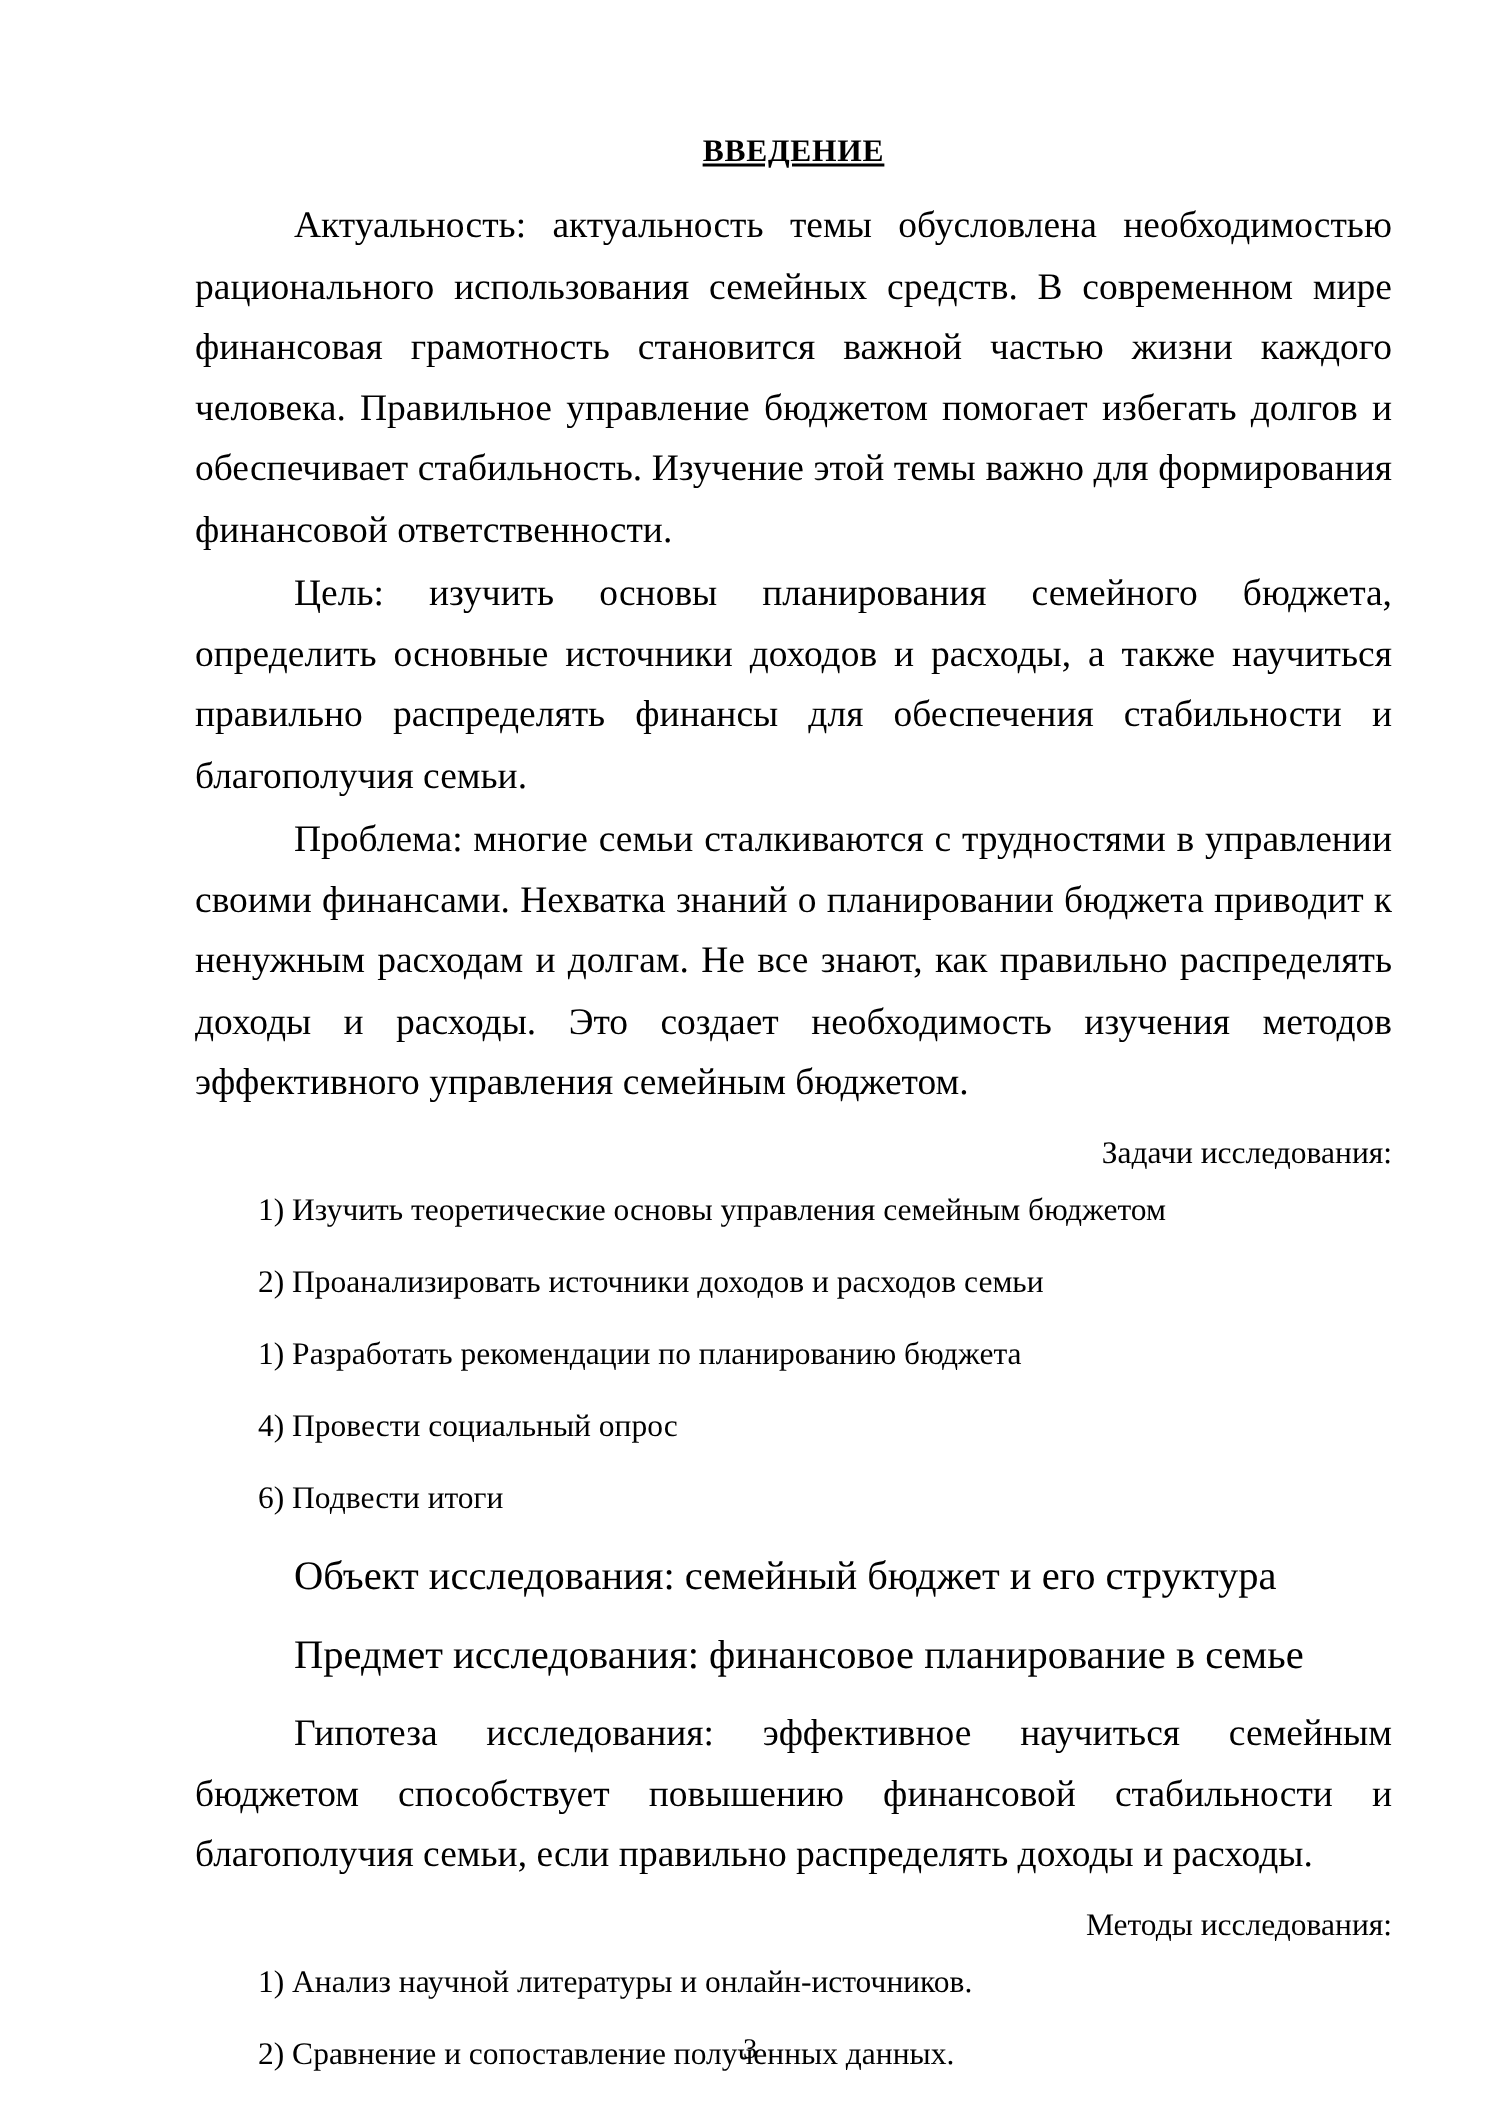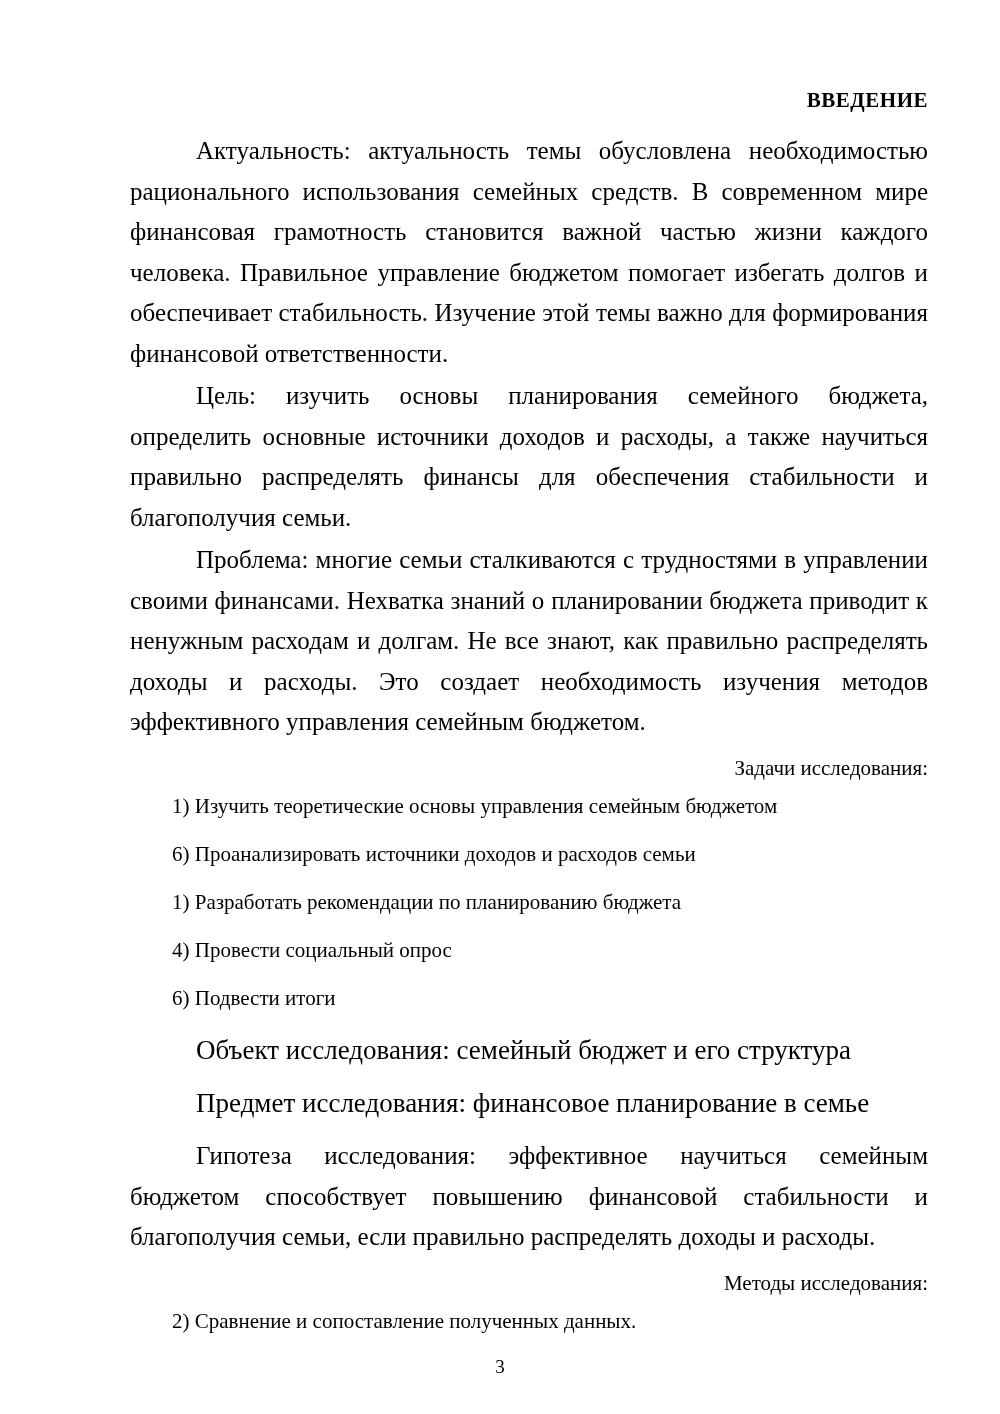--- a/index.html
+++ b/index.html
@@ -23,11 +23,12 @@
     position: relative;
   }
   .doc-title {
-    text-align: right;
+    text-align: center;
     font-weight: bold;
     font-size: 21px;
     letter-spacing: 0.5px;
     margin: 0 0 18px 0;
+    text-decoration: underline;
   }
   .para {
     font-size: 25px;

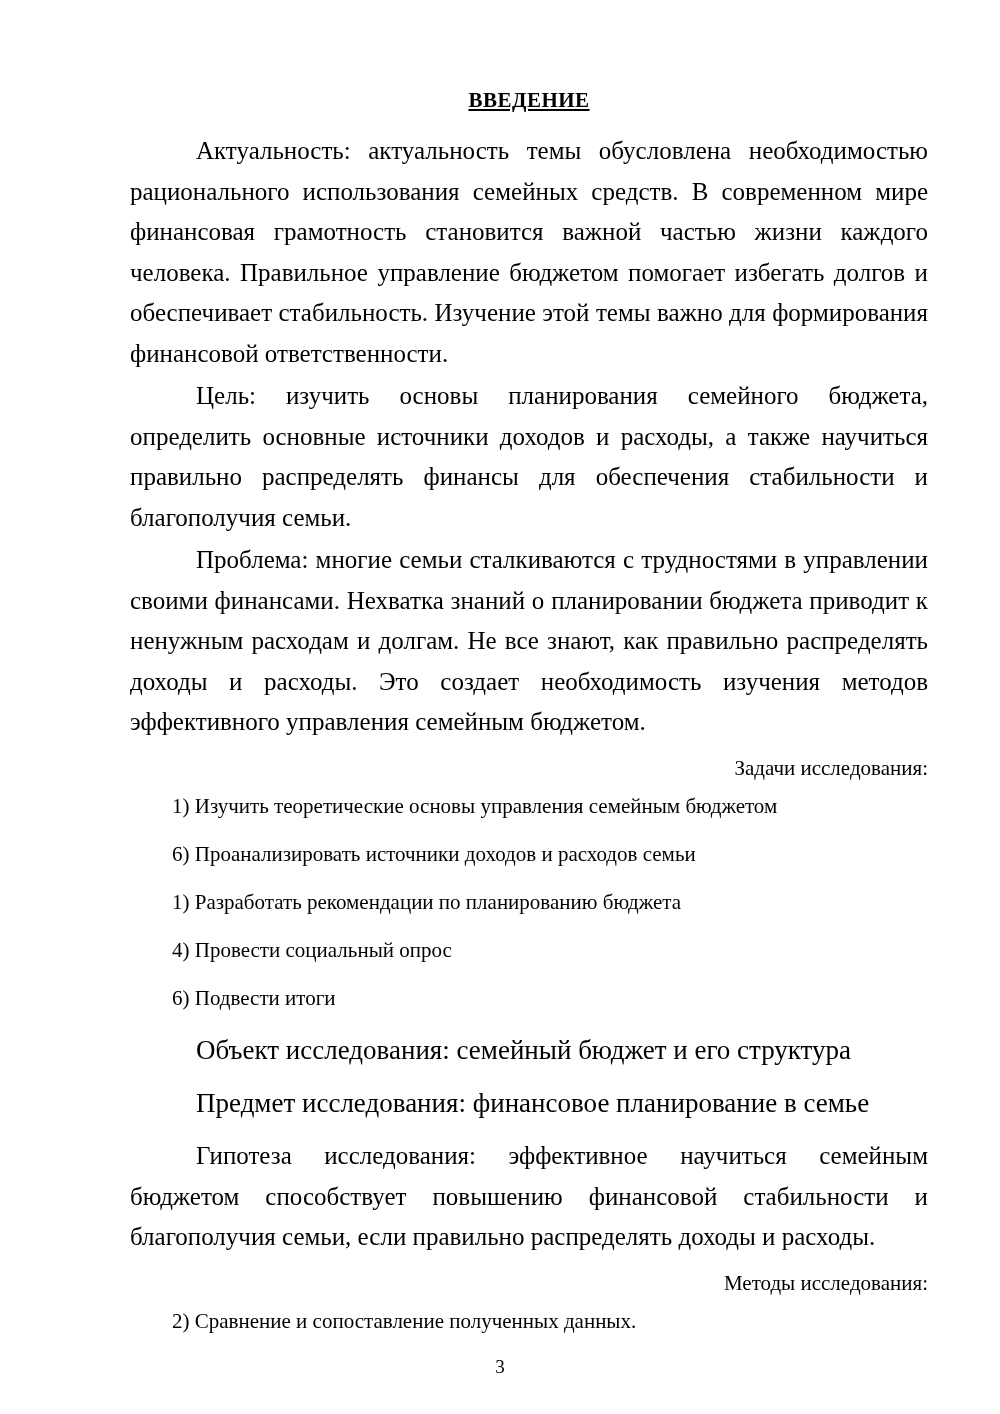--- a/index.html
+++ b/index.html
@@ -90,7 +90,7 @@
 
   <ul class="list">
     <li>1) Изучить теоретические основы управления семейным бюджетом</li>
-    <li>6) Проанализировать источники доходов и расходов семьи</li>
+    <li>2) Проанализировать источники доходов и расходов семьи</li>
     <li>1) Разработать рекомендации по планированию бюджета</li>
     <li>4) Провести социальный опрос</li>
     <li>6) Подвести итоги</li>

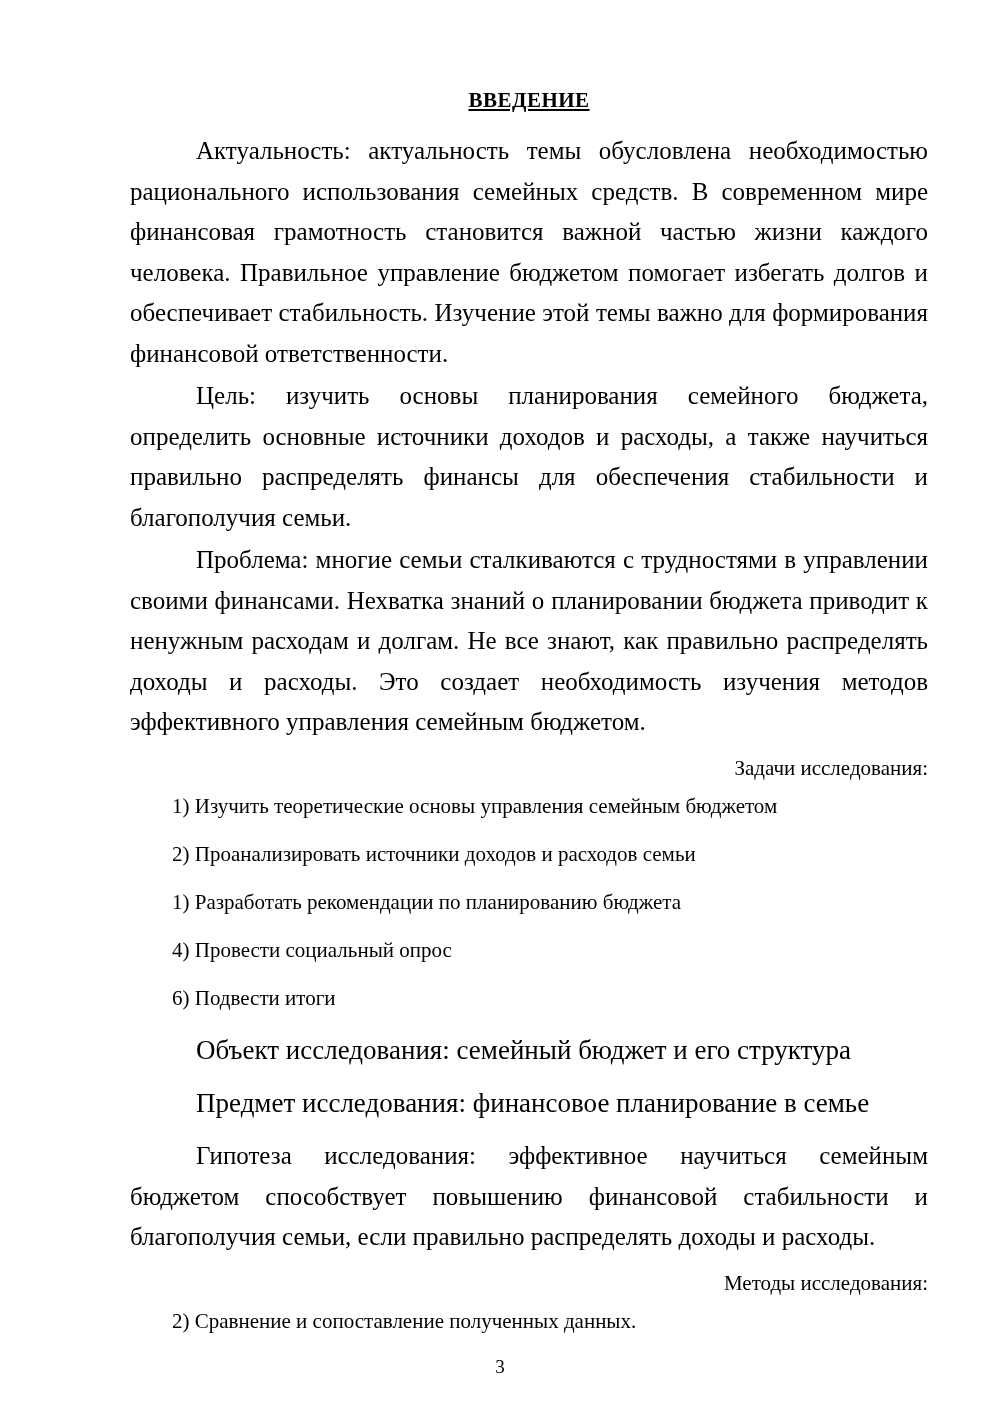--- a/index.html
+++ b/index.html
@@ -105,6 +105,7 @@
   <div class="sub-head">Методы исследования:</div>
 
   <ul class="list">
+    <li>1) Анализ научной литературы и онлайн-источников.</li>
     <li>2) Сравнение и сопоставление полученных данных.</li>
   </ul>
 

